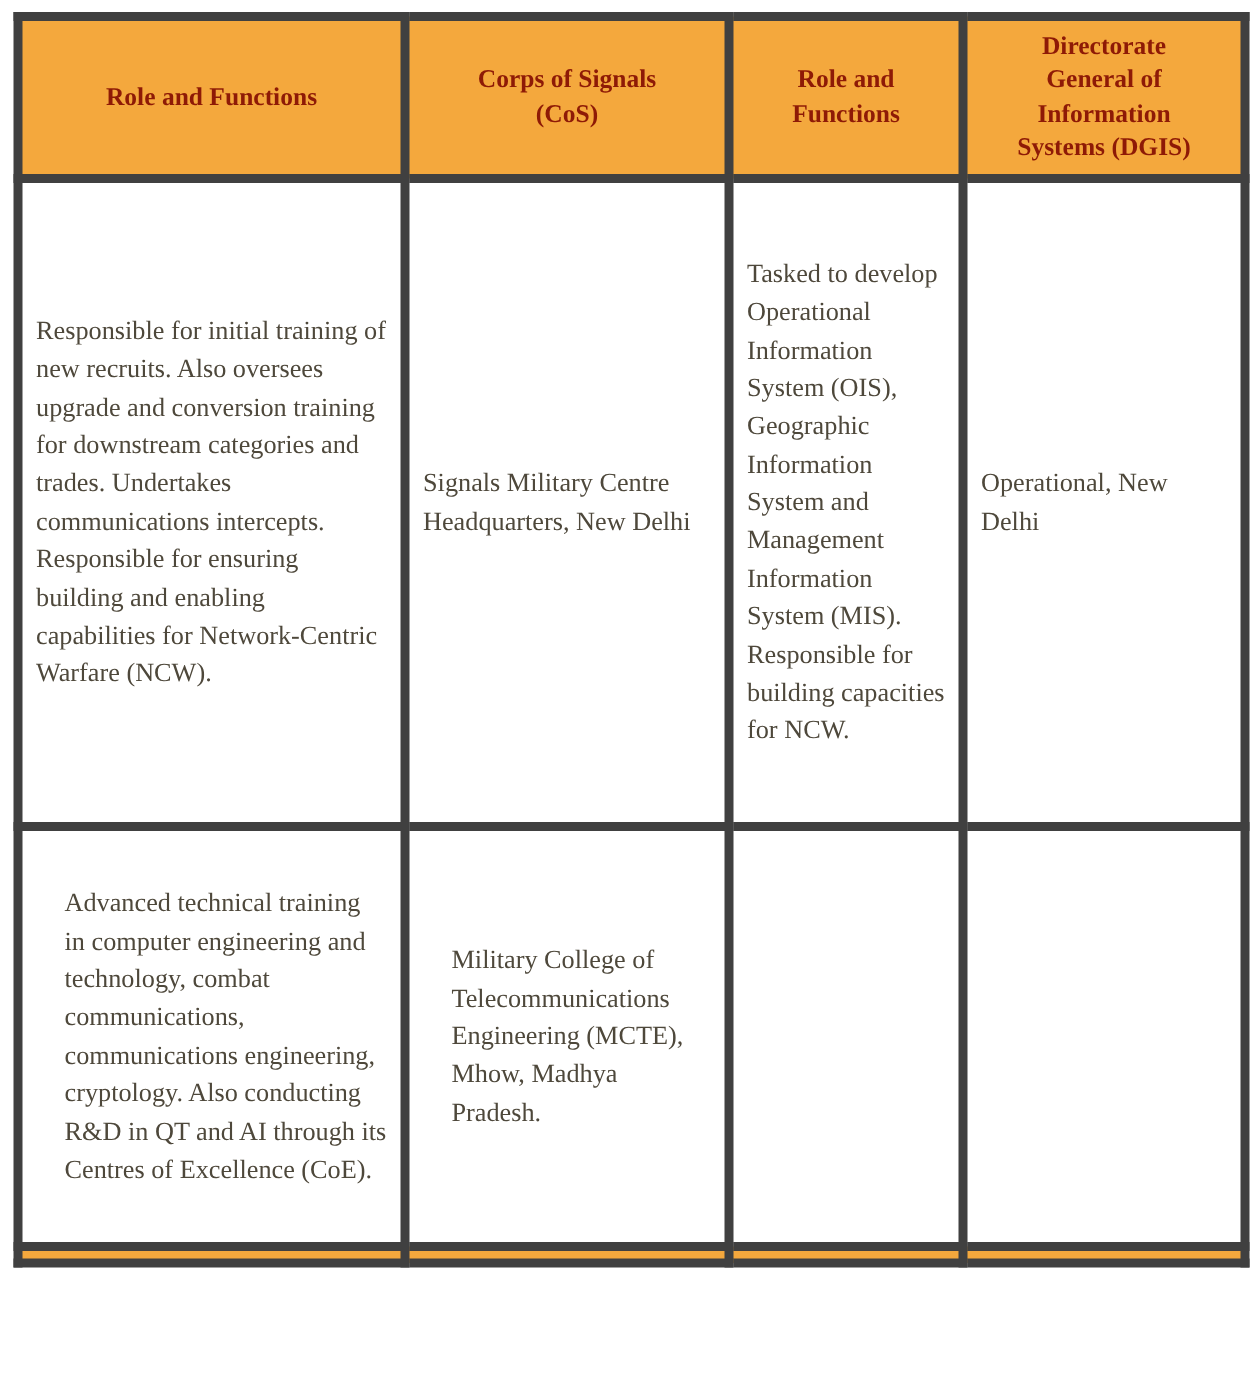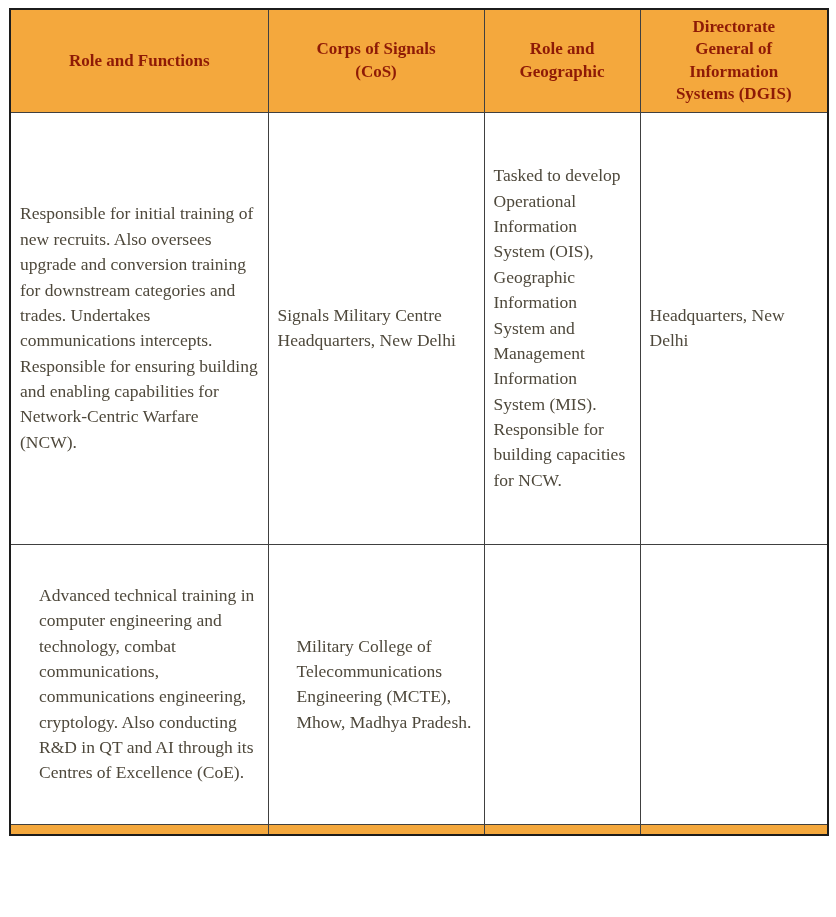--- a/index.html
+++ b/index.html
@@ -24,7 +24,7 @@
   }
   table.roles-table th,
   table.roles-table td {
-    border: 1px solid #404040;
+    border: 6px solid #404040;
   }
   tr.header-row th {
     background: #F4A83D;

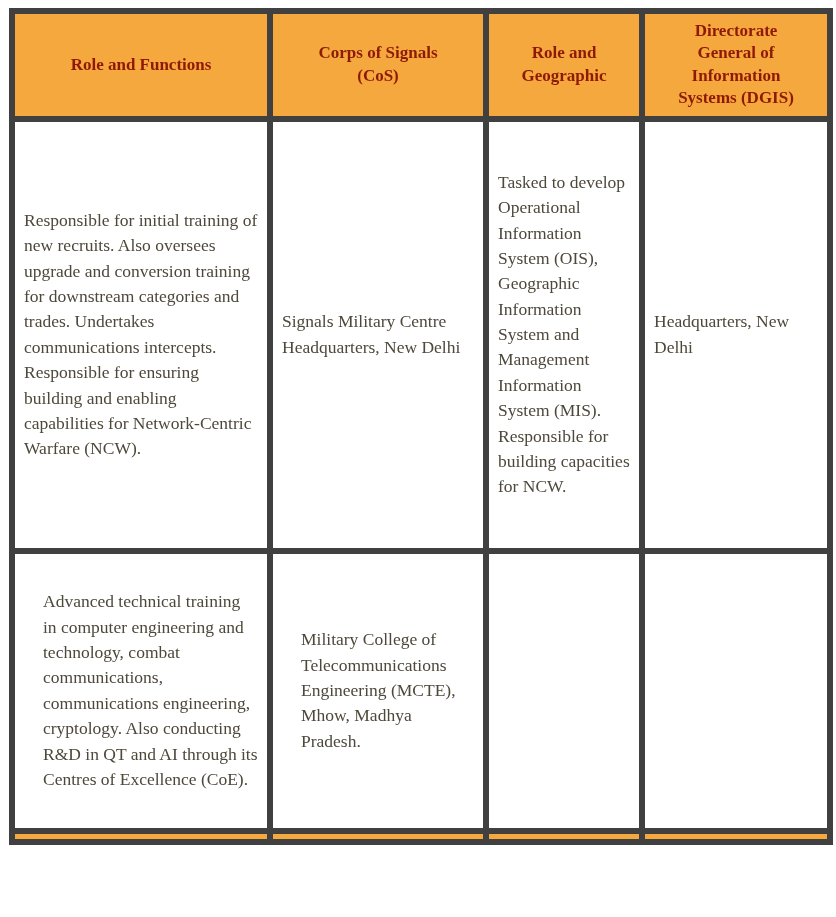--- a/index.html
+++ b/index.html
@@ -73,7 +73,7 @@
         <th>Corps of Signals
 (CoS)</th>
         <th>Role and
-Geographic</th>
+Functions</th>
         <th>Directorate
 General of
 Information

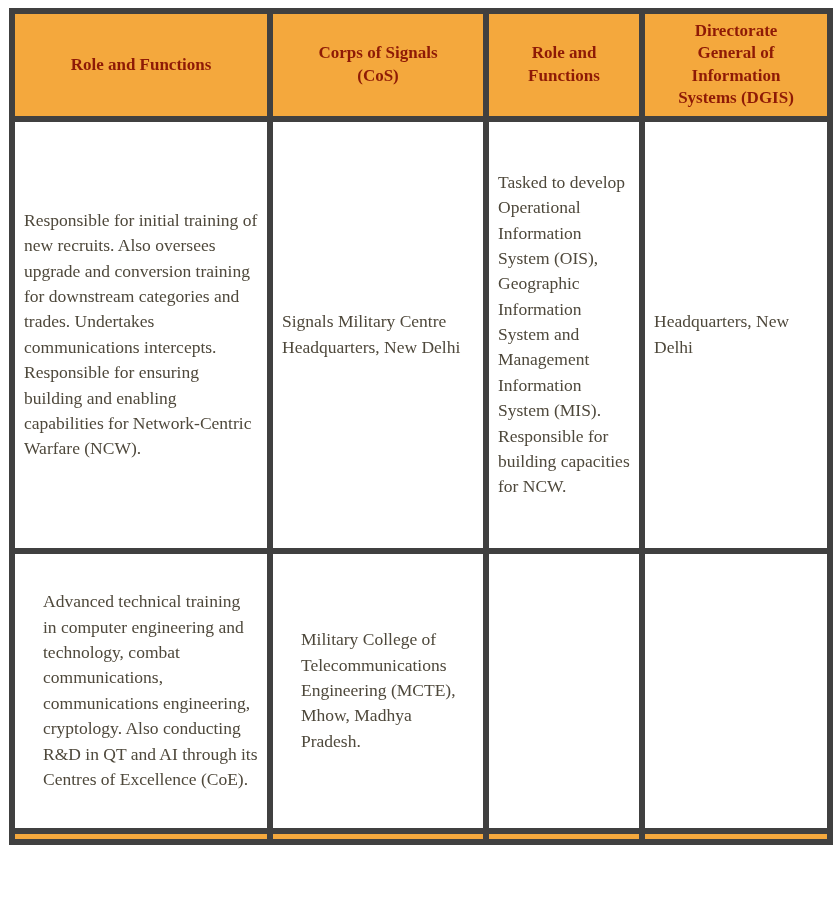--- a/index.html
+++ b/index.html
@@ -83,7 +83,7 @@
         <td>Responsible for initial training of new recruits. Also oversees upgrade and conversion training for downstream categories and trades. Undertakes communications intercepts.  Responsible for ensuring building and enabling capabilities for Network-Centric Warfare (NCW).</td>
         <td>Signals Military Centre Headquarters, New Delhi</td>
         <td>Tasked to develop Operational Information System (OIS), Geographic Information System and Management Information System (MIS). Responsible for building capacities for NCW.</td>
-        <td>Headquarters, New Delhi</td>
+        <td>Operational, New Delhi</td>
       </tr>
       <tr class="row-3">
         <td>Advanced technical training in computer engineering and technology, combat communications, communications engineering, cryptology. Also conducting R&amp;D in QT and AI through its Centres of Excellence (CoE).</td>

